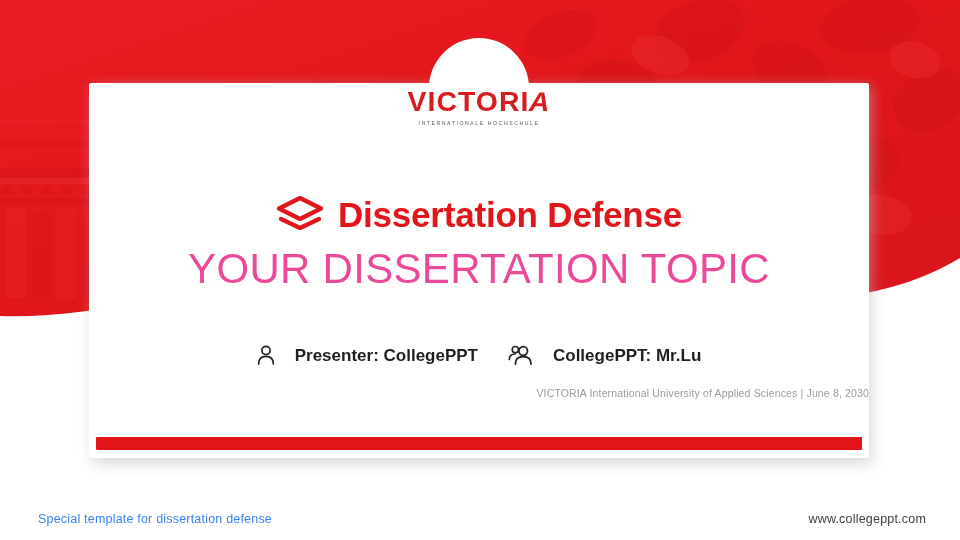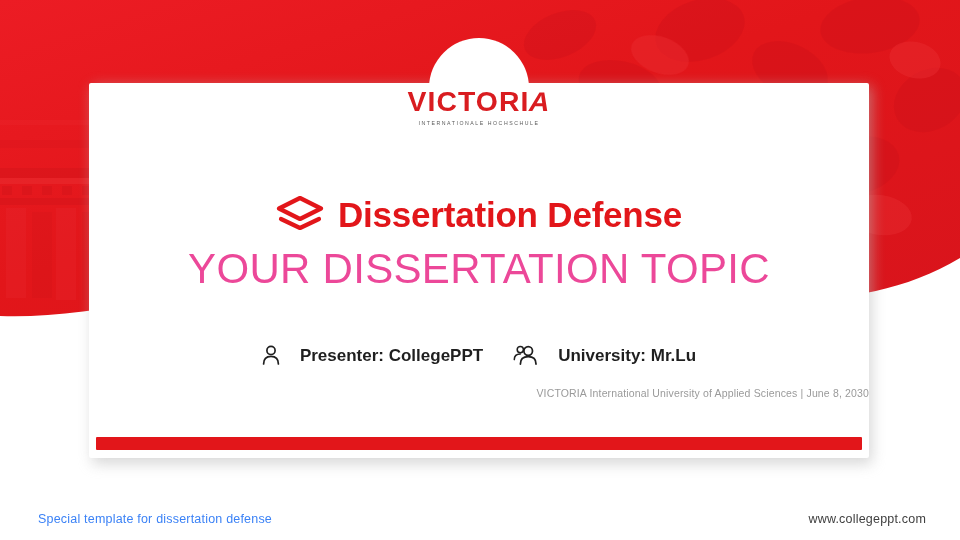--- a/index.html
+++ b/index.html
@@ -328,7 +328,7 @@
           <circle cx="15.2" cy="6" r="4.3" fill="none" stroke="#1f1f1f" stroke-width="1.75"></circle>
           <path d="M7.4 19 C7.4 13.6 10.9 11.7 15.2 11.7 C19.5 11.7 23 13.6 23 19" fill="none" stroke="#1f1f1f" stroke-width="1.75" stroke-linecap="round"></path>
         </svg>
-        <span class="person-text">University: Mr.Lu</span>
+        <span class="person-text">CollegePPT: Mr.Lu</span>
       </div>
 
     </div>

